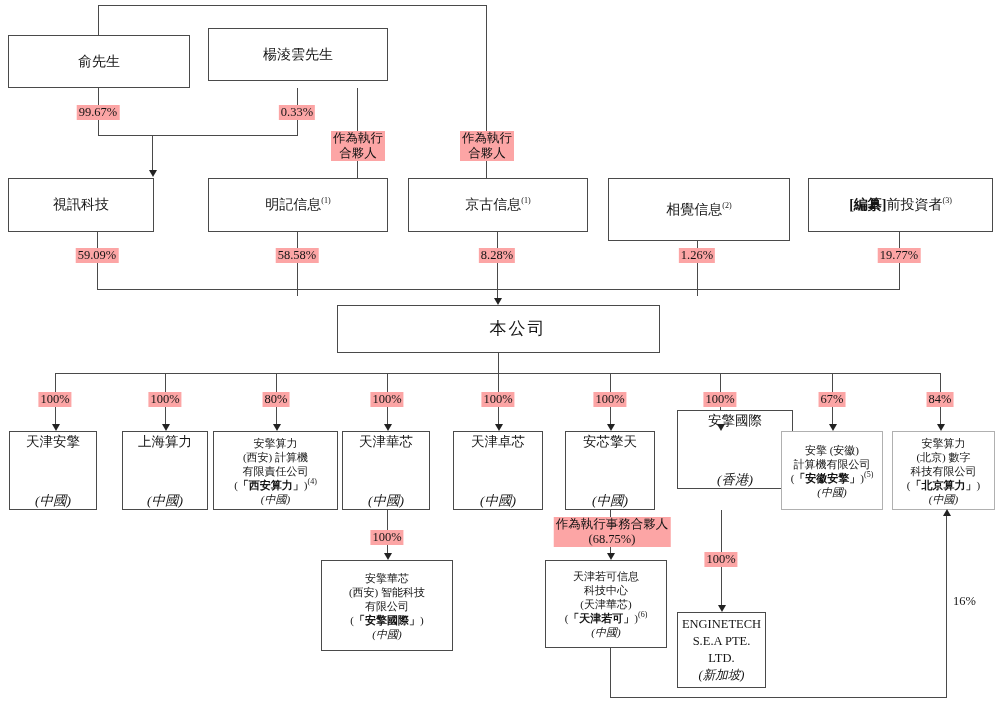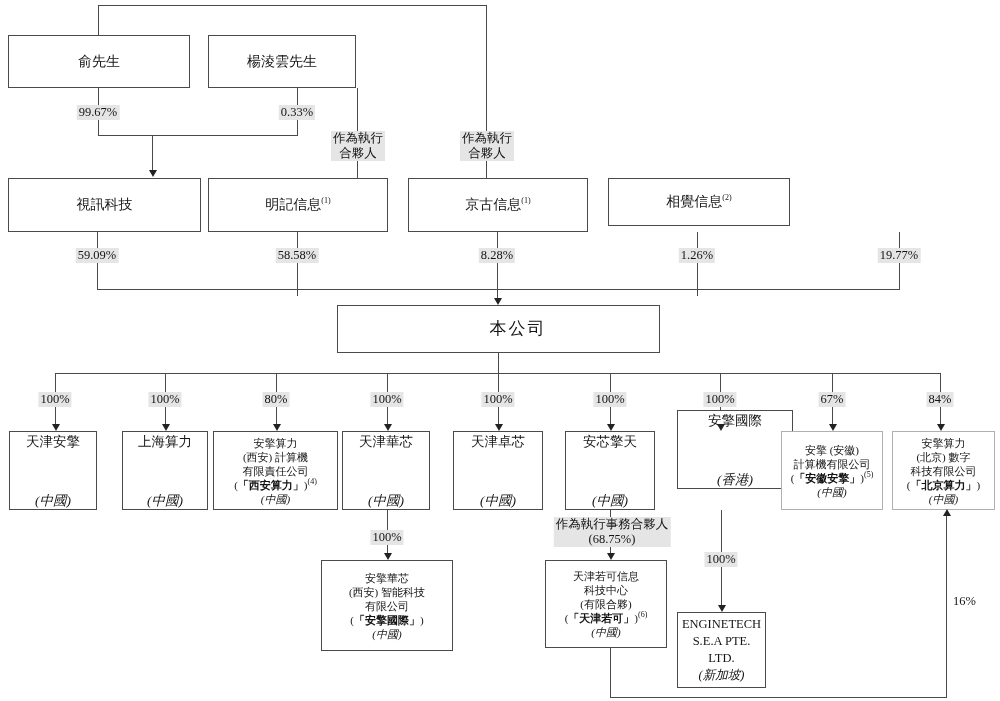--- a/index.html
+++ b/index.html
@@ -127,7 +127,7 @@
   <div class="box" style="left:8px;top:35px;width:182px;height:53px">
     <div>俞先生</div>
   </div>
-  <div class="box" style="left:208px;top:35px;width:148px;height:53px">
+  <div class="box" style="left:208px;top:28px;width:180px;height:53px">
     <div>楊淩雲先生</div>
   </div>
 

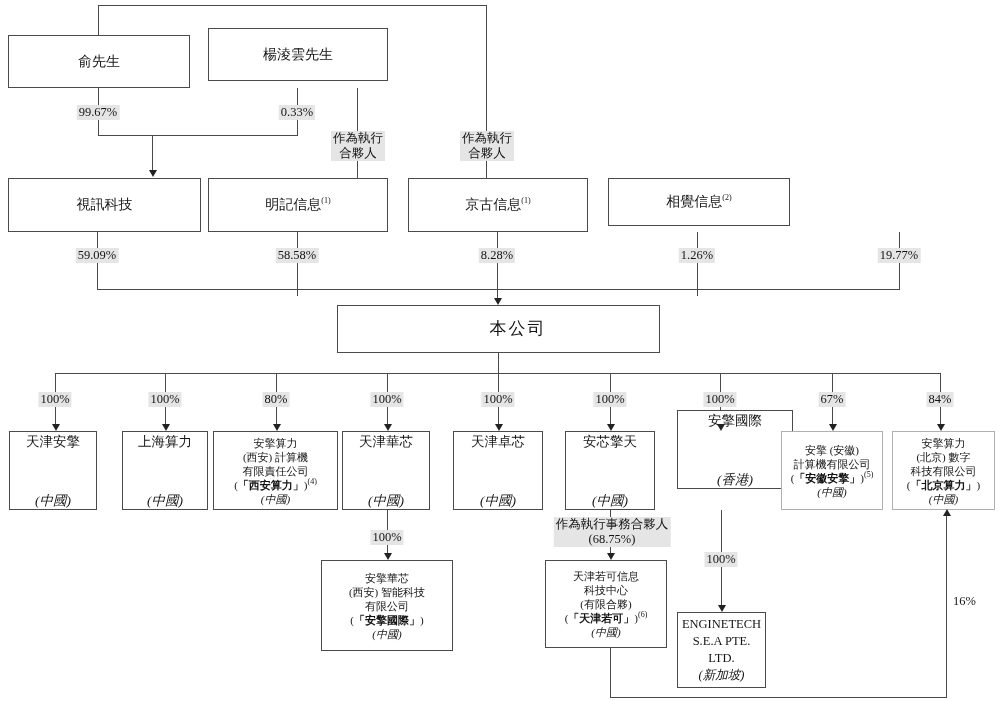--- a/index.html
+++ b/index.html
@@ -22,7 +22,7 @@
   b{font-weight:bold;}
   .sup{font-size:8px;vertical-align:super;line-height:0;}
   .lbl{
-    position:absolute;transform:translateX(-50%);background:#e5e5e5;padding:0 2px;
+    position:absolute;transform:translateX(-50%);background:#fca5a5;padding:0 2px;
     font-size:12.5px;line-height:15px;white-space:nowrap;text-align:center;z-index:3;
   }
   .lblr{position:absolute;font-size:12.5px;line-height:15px;white-space:nowrap;z-index:3;}

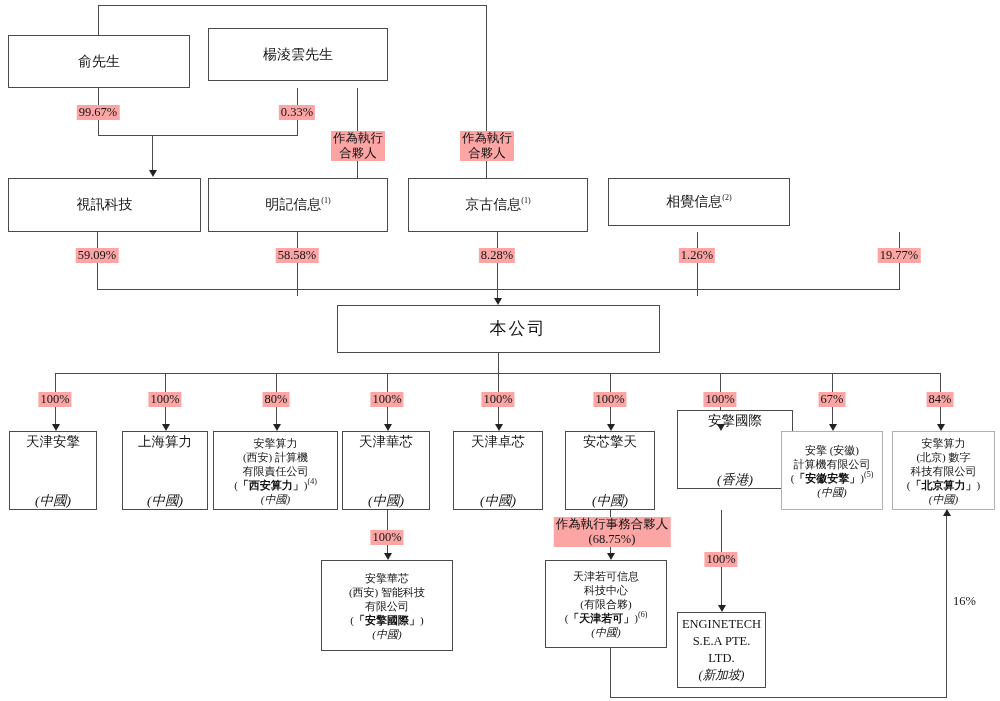--- a/index.html
+++ b/index.html
@@ -131,7 +131,7 @@
     <div>楊淩雲先生</div>
   </div>
 
-  <div class="box" style="left:8px;top:178px;width:193px;height:54px">
+  <div class="box" style="left:8px;top:178px;width:146px;height:54px">
     <div>視訊科技</div>
   </div>
   <div class="box" style="left:208px;top:178px;width:180px;height:54px">

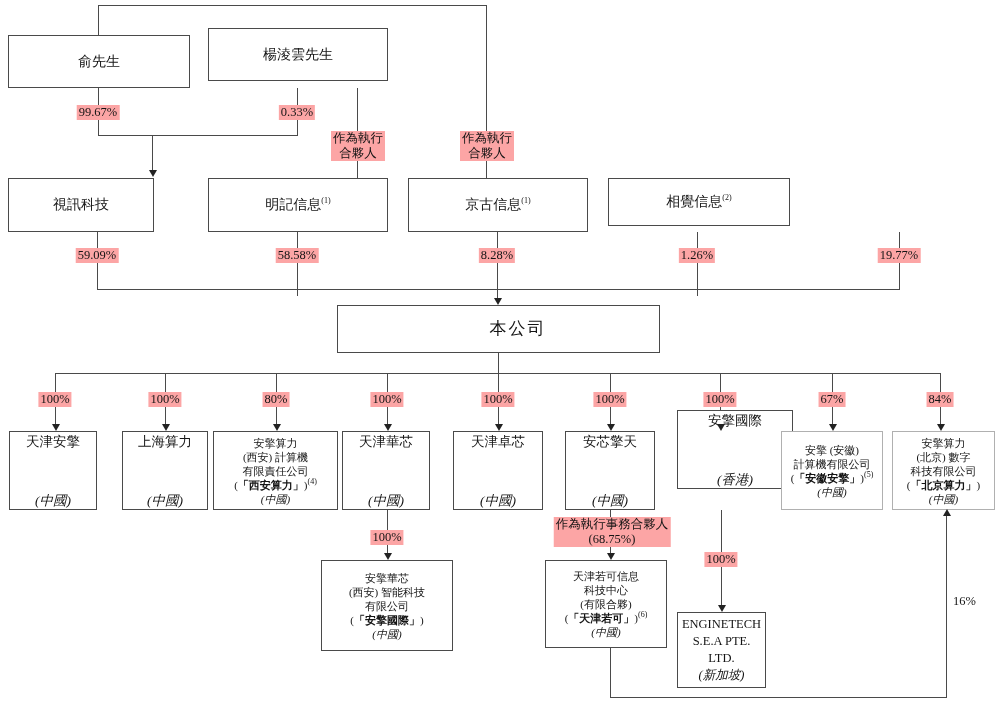--- a/index.html
+++ b/index.html
@@ -140,7 +140,7 @@
   <div class="box" style="left:408px;top:178px;width:180px;height:54px">
     <div><span>京古信息</span><span class="sup">(1)</span></div>
   </div>
-  <div class="box" style="left:608px;top:178px;width:182px;height:48px">
+  <div class="box" style="left:608px;top:178px;width:182px;height:63px">
     <div><span>相覺信息</span><span class="sup">(2)</span></div>
   </div>
 

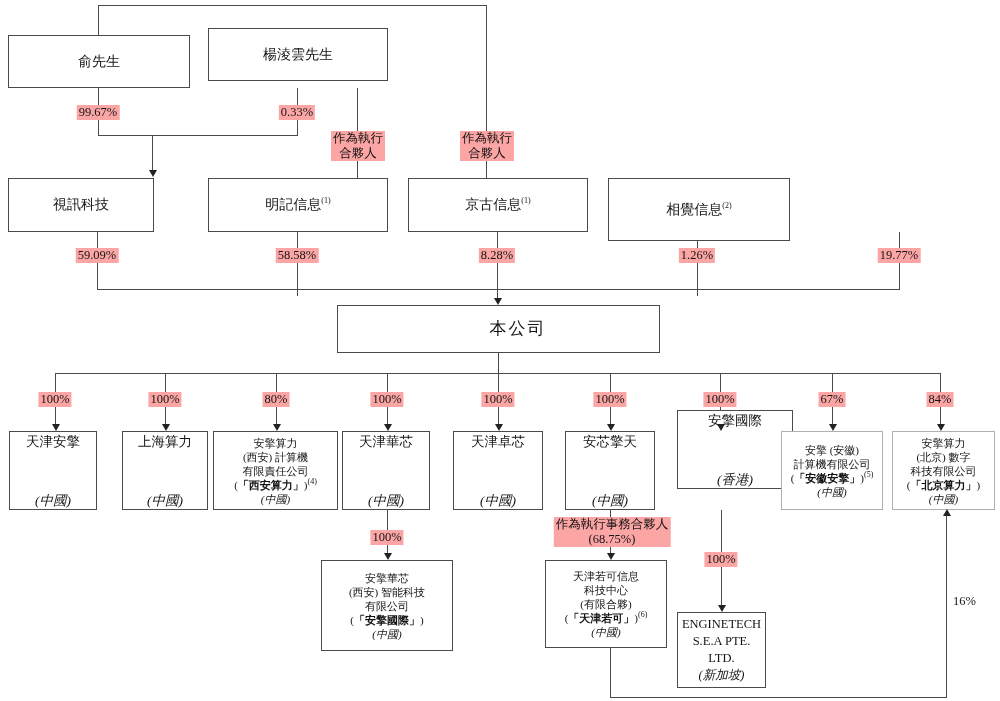--- a/index.html
+++ b/index.html
@@ -143,6 +143,9 @@
   <div class="box" style="left:608px;top:178px;width:182px;height:63px">
     <div><span>相覺信息</span><span class="sup">(2)</span></div>
   </div>
+  <div class="box" style="left:808px;top:178px;width:185px;height:54px">
+    <div><b>[編纂]</b><span>前投資者</span><span class="sup">(3)</span></div>
+  </div>
 
   <div class="box company" style="left:337px;top:305px;width:323px;height:48px">
     <div>本公司</div>

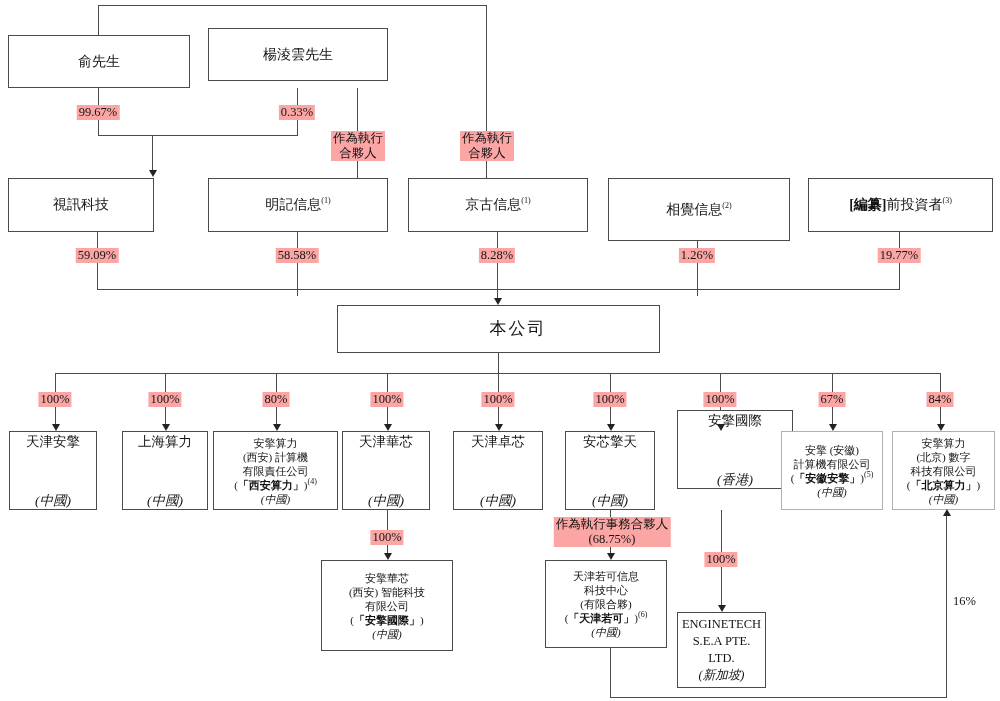--- a/index.html
+++ b/index.html
@@ -206,7 +206,7 @@
   <div class="box small" style="left:545px;top:560px;width:122px;height:88px">
     <div>天津若可信息</div>
     <div>科技中心</div>
-    <div>(有限合夥)</div>
+    <div>(天津華芯)</div>
     <div><span>(</span><b>「天津若可」</b><span>)</span><span class="sup">(6)</span></div>
     <div class="it">(中國)</div>
   </div>

